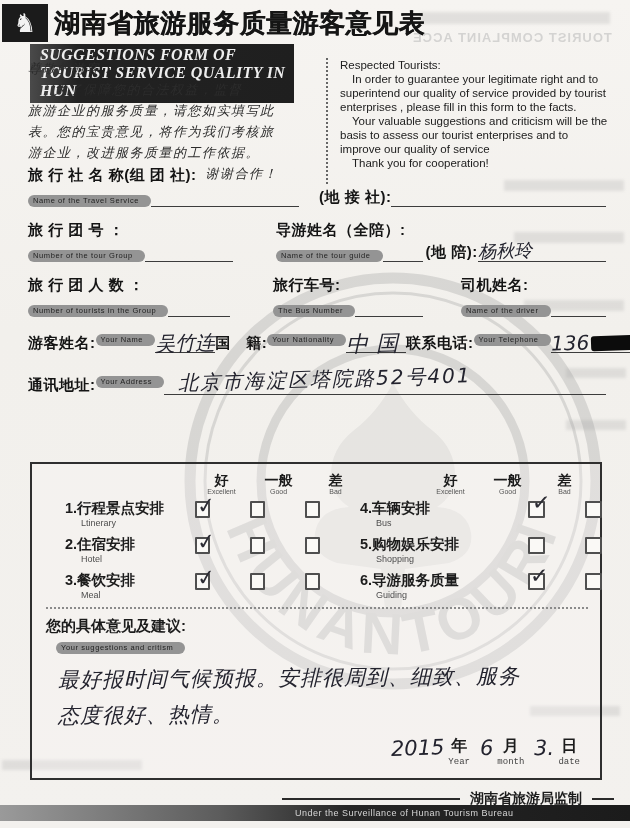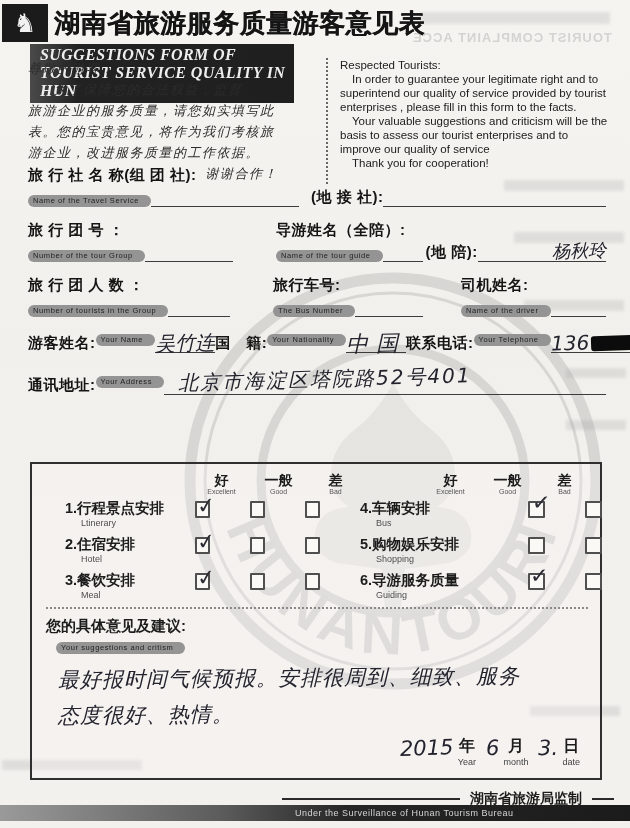--- a/index.html
+++ b/index.html
@@ -159,7 +159,7 @@
       <div class="baseline-flex" style="margin-top:2px;">
         <span class="chip">Name   of   the   Travel   Service</span>
         <span class="uline" style="width:148px;"></span>
-        <span class="flabel" style="margin-left:12px;">(地 接 社):</span>
+        <span class="flabel" style="margin-left:20px;">(地 接 社):</span>
         <span class="uline" style="flex:1;"></span>
       </div>
     </div>

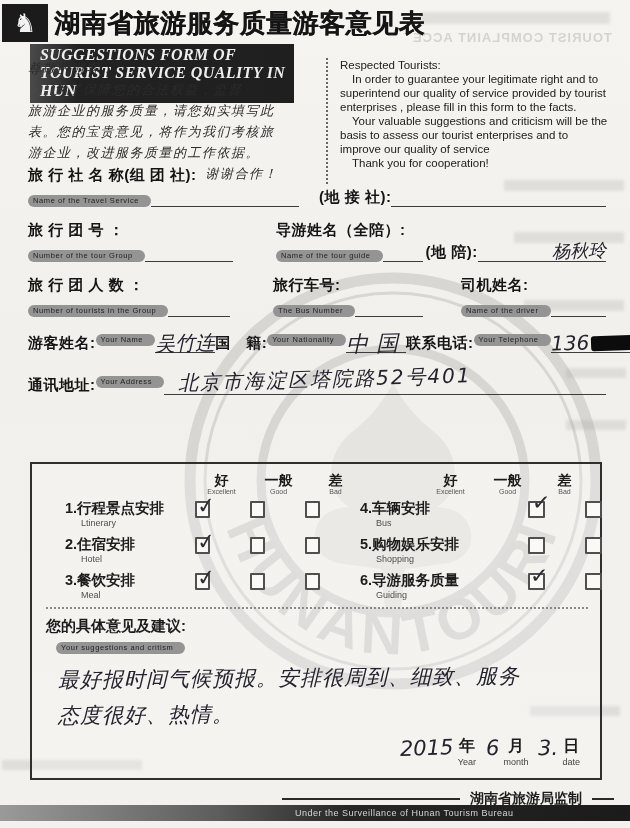--- a/index.html
+++ b/index.html
@@ -174,7 +174,7 @@
       </div>
       <div style="flex:1;">
         <div class="flabel">导游姓名（全陪）:</div>
-        <div class="baseline-flex" style="margin-top:2px;text-align:right;">
+        <div class="baseline-flex" style="margin-top:2px;">
           <span class="chip">Name   of   the   tour   guide</span>
           <span class="uline" style="width:40px;"></span>
           <span class="flabel" style="margin-left:3px;">(地 陪):</span>

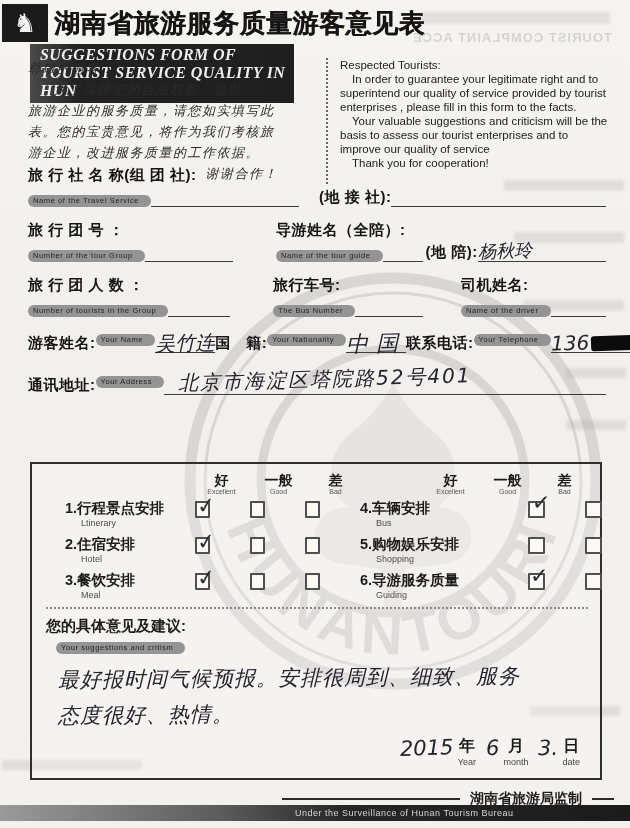--- a/index.html
+++ b/index.html
@@ -80,7 +80,7 @@
               transform:rotate(-2deg); margin:0 4px; }
   .date-unit { display:flex; flex-direction:column; align-items:center; margin-right:6px; }
   .date-zh { font-weight:bold; font-size:16px; }
-  .date-en { font-size:9px; color:#444; }
+  .date-en { font-size:9px; color:#444;font-family:Liberation Mono, monospace; }
 
   
   .footer-line { position:absolute; top:790px; left:0; width:614px; display:flex; align-items:center;

